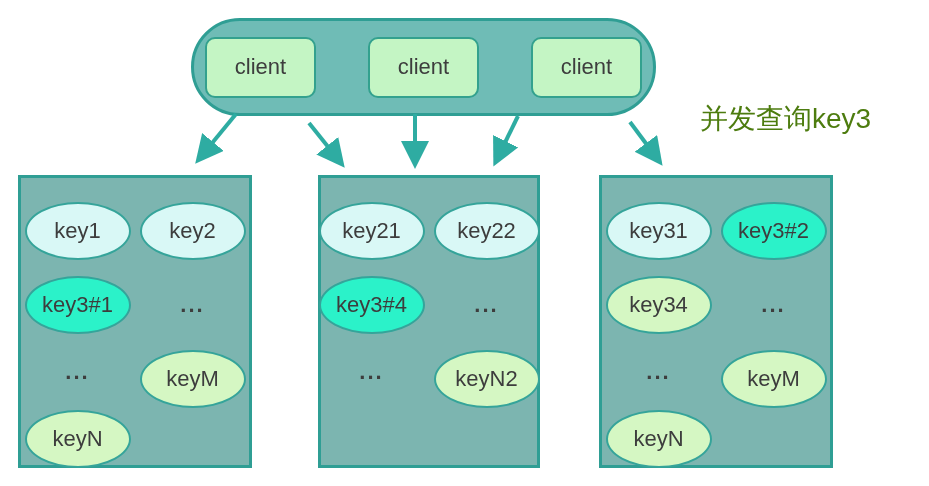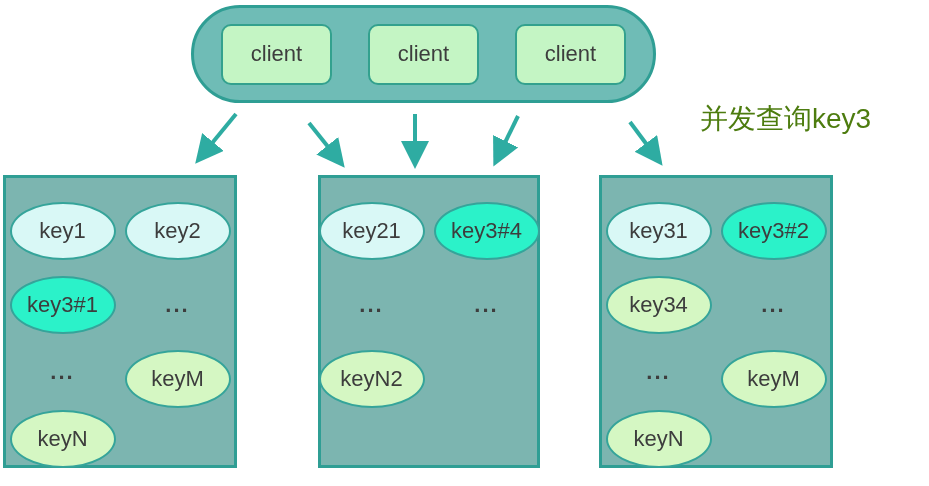--- a/index.html
+++ b/index.html
@@ -15,7 +15,7 @@
   
   .client-pill {
     position: absolute;
-    left: 191px; top: 5px;
+    left: 191px; top: 18px;
     width: 465px; height: 98px;
     box-sizing: border-box;
     background: #6fbcb6;
@@ -24,7 +24,7 @@
     display: flex;
     align-items: center;
     justify-content: center;
-    gap: 36px;
+    gap: 52px;
   }
   .client-box {
     width: 111px; height: 61px;

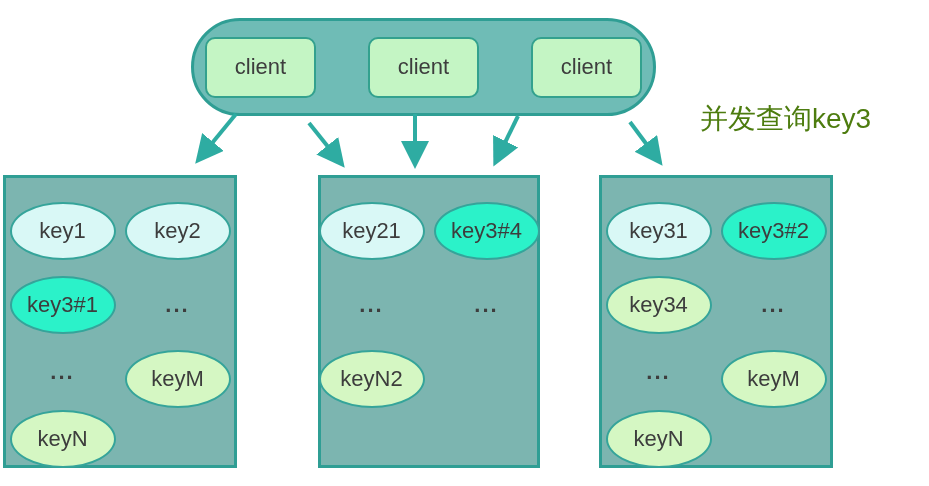--- a/index.html
+++ b/index.html
@@ -71,7 +71,7 @@
     padding: 24px 5px 0 5px;
     justify-content: center;
   }
-  .shard-1 { left: 3px; }
+  .shard-1 { left: 18px; }
   .shard-2 { left: 318px; width: 222px; }
   .shard-3 { left: 599px; }
 

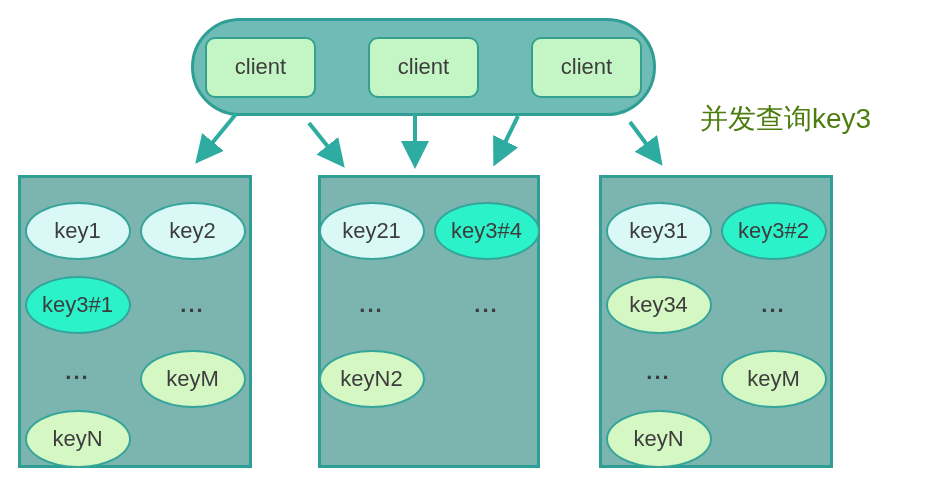--- a/index.html
+++ b/index.html
@@ -139,6 +139,7 @@
 
   <div class="shard shard-2">
     <div class="ellipse cyan">key21</div>
+    <div class="ellipse cyan">key22</div>
     <div class="ellipse highlight">key3#4</div>
     <div class="dots">...</div>
     <div class="dots">...</div>

